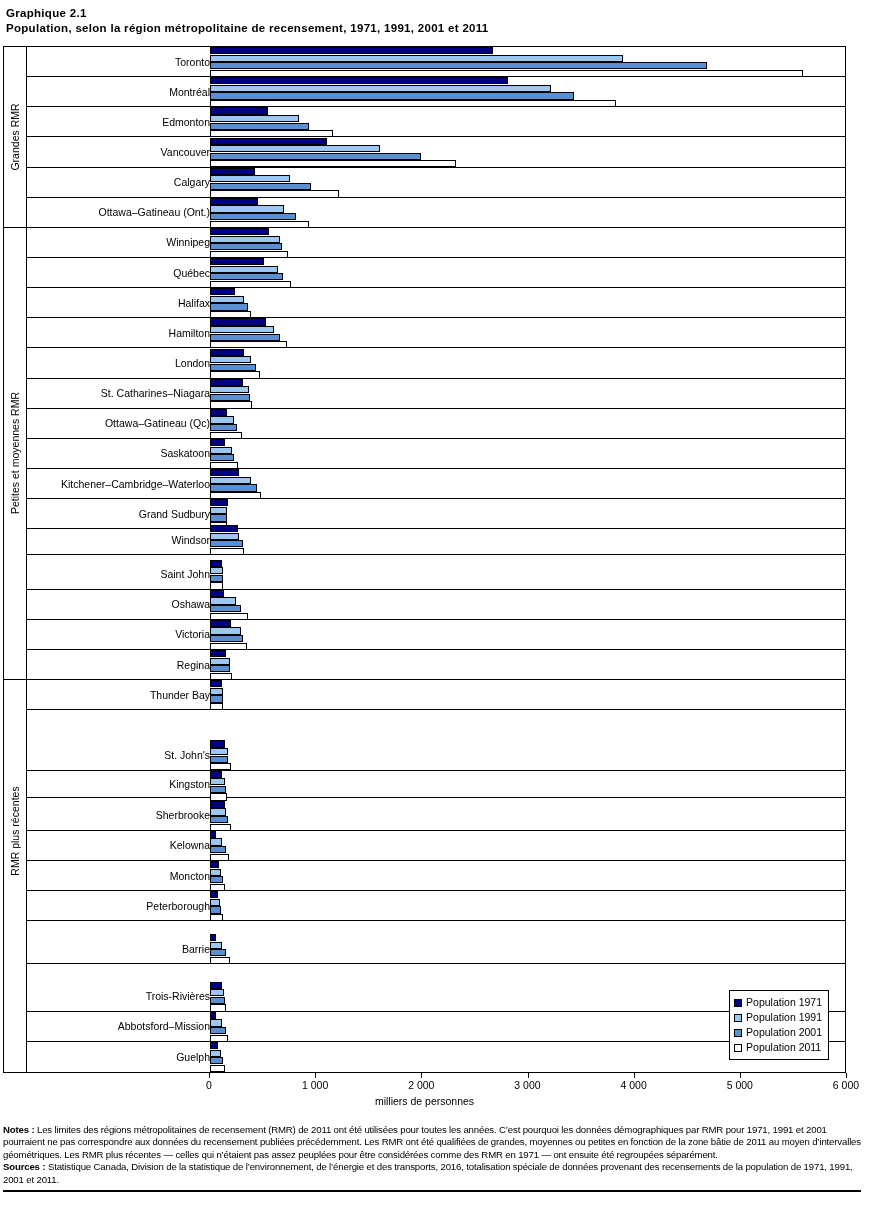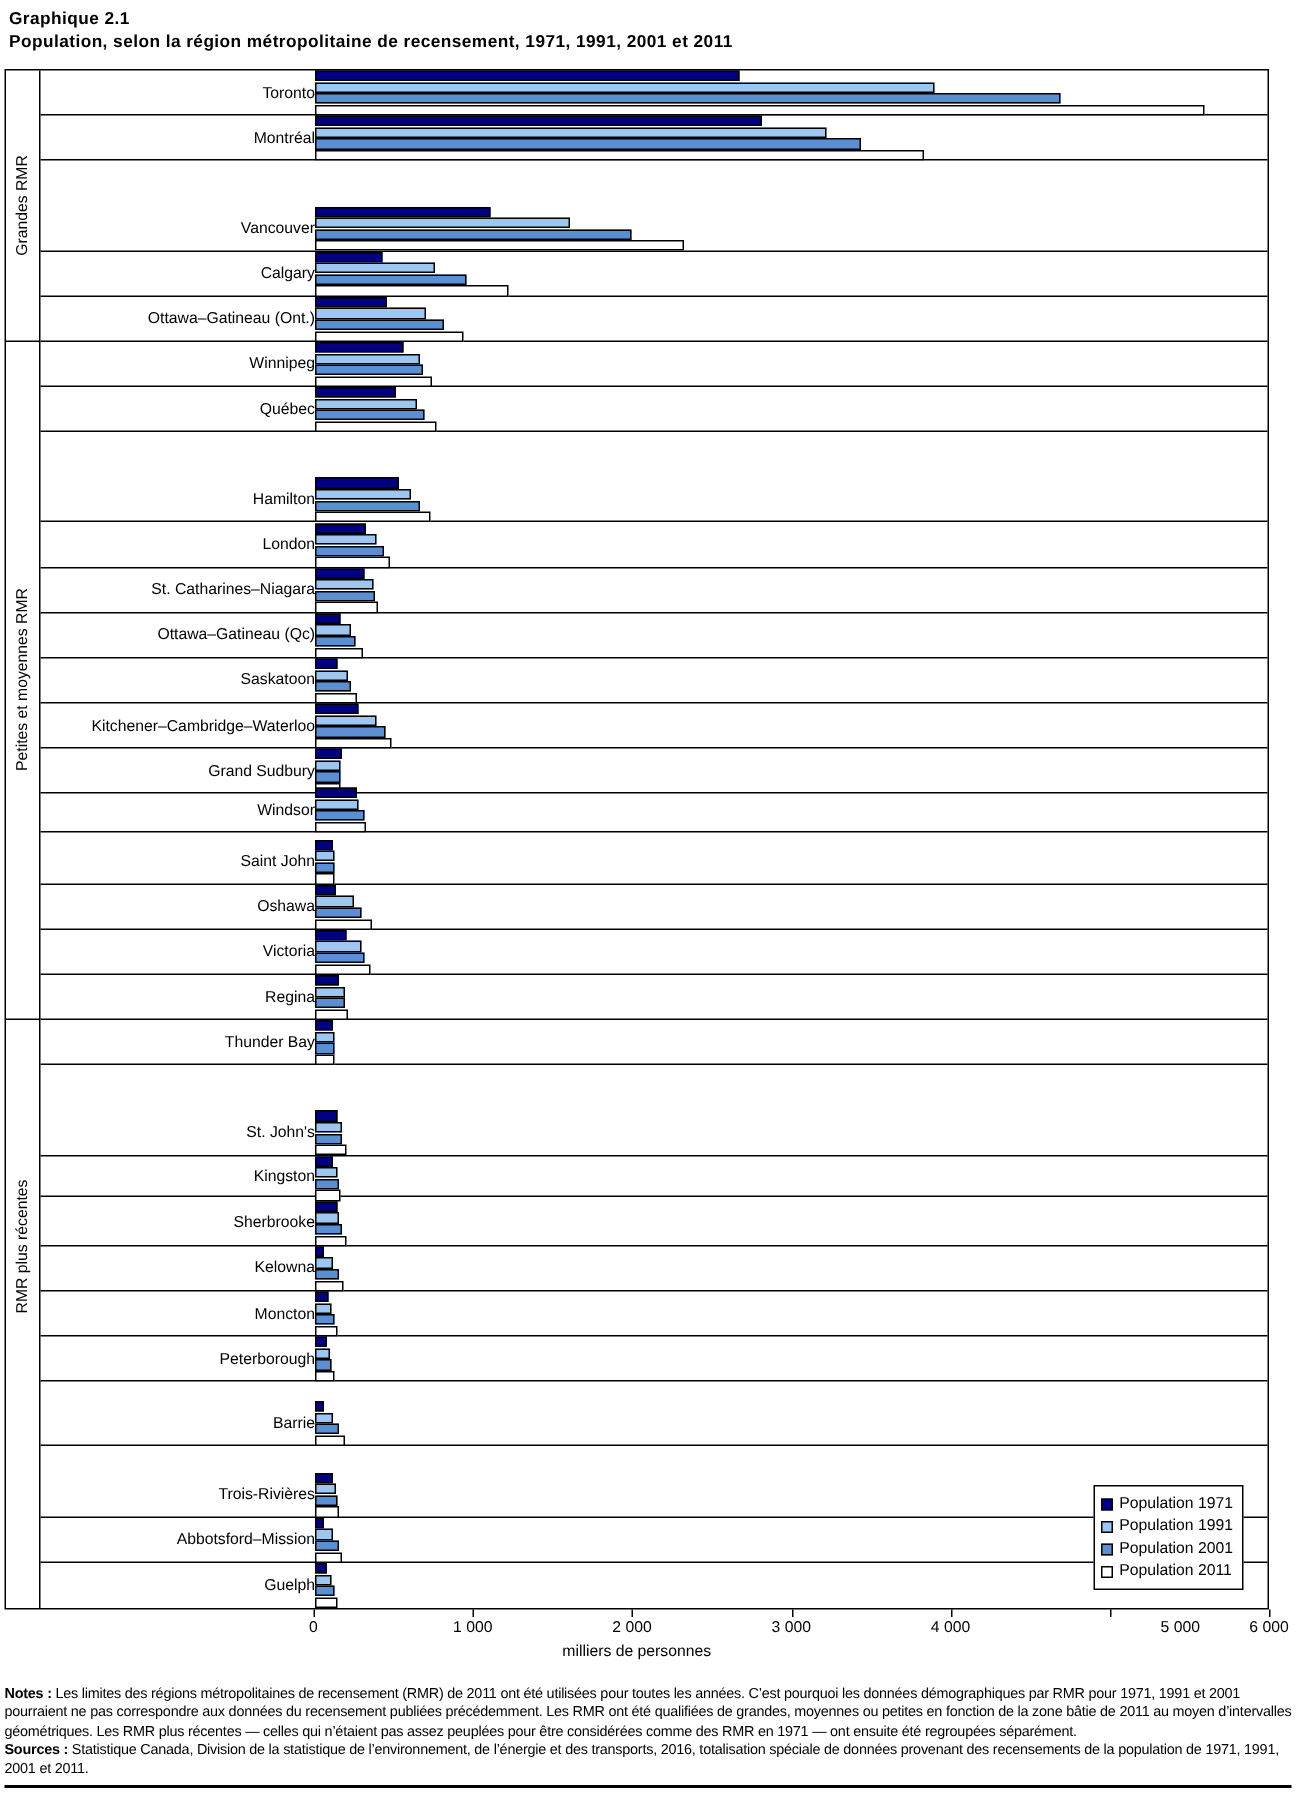--- a/index.html
+++ b/index.html
@@ -185,6 +185,15 @@
           <div class="bar" title="Population 1991: 3209" style="top: 7.67353px; height: 7.2px; width: 340.689px; background-color: rgb(157, 198, 240);"></div>
           <div class="bar" title="Population 2001: 3426" style="top: 15.2735px; height: 7.2px; width: 363.727px; background-color: rgb(91, 143, 212);"></div>
           <div class="bar" title="Population 2011: 3824" style="top: 22.8735px; height: 7.2px; width: 405.981px; background-color: rgb(255, 255, 255);"></div>
+        </div>
+      </div>
+      <div class="cat-row" style="top: 60.2941px; height: 30.1471px;">
+        <div class="cat-label">Edmonton</div>
+        <div class="bars">
+          <div class="bar" title="Population 1971: 542" style="top: 0.0735294px; height: 7.2px; width: 57.5423px; background-color: rgb(0, 0, 128);"></div>
+          <div class="bar" title="Population 1991: 841" style="top: 7.67353px; height: 7.2px; width: 89.2862px; background-color: rgb(157, 198, 240);"></div>
+          <div class="bar" title="Population 2001: 937" style="top: 15.2735px; height: 7.2px; width: 99.4782px; background-color: rgb(91, 143, 212);"></div>
+          <div class="bar" title="Population 2011: 1159" style="top: 22.8735px; height: 7.2px; width: 123.047px; background-color: rgb(255, 255, 255);"></div>
         </div>
       </div>
       <div class="cat-row" style="top: 90.4412px; height: 30.1471px;">

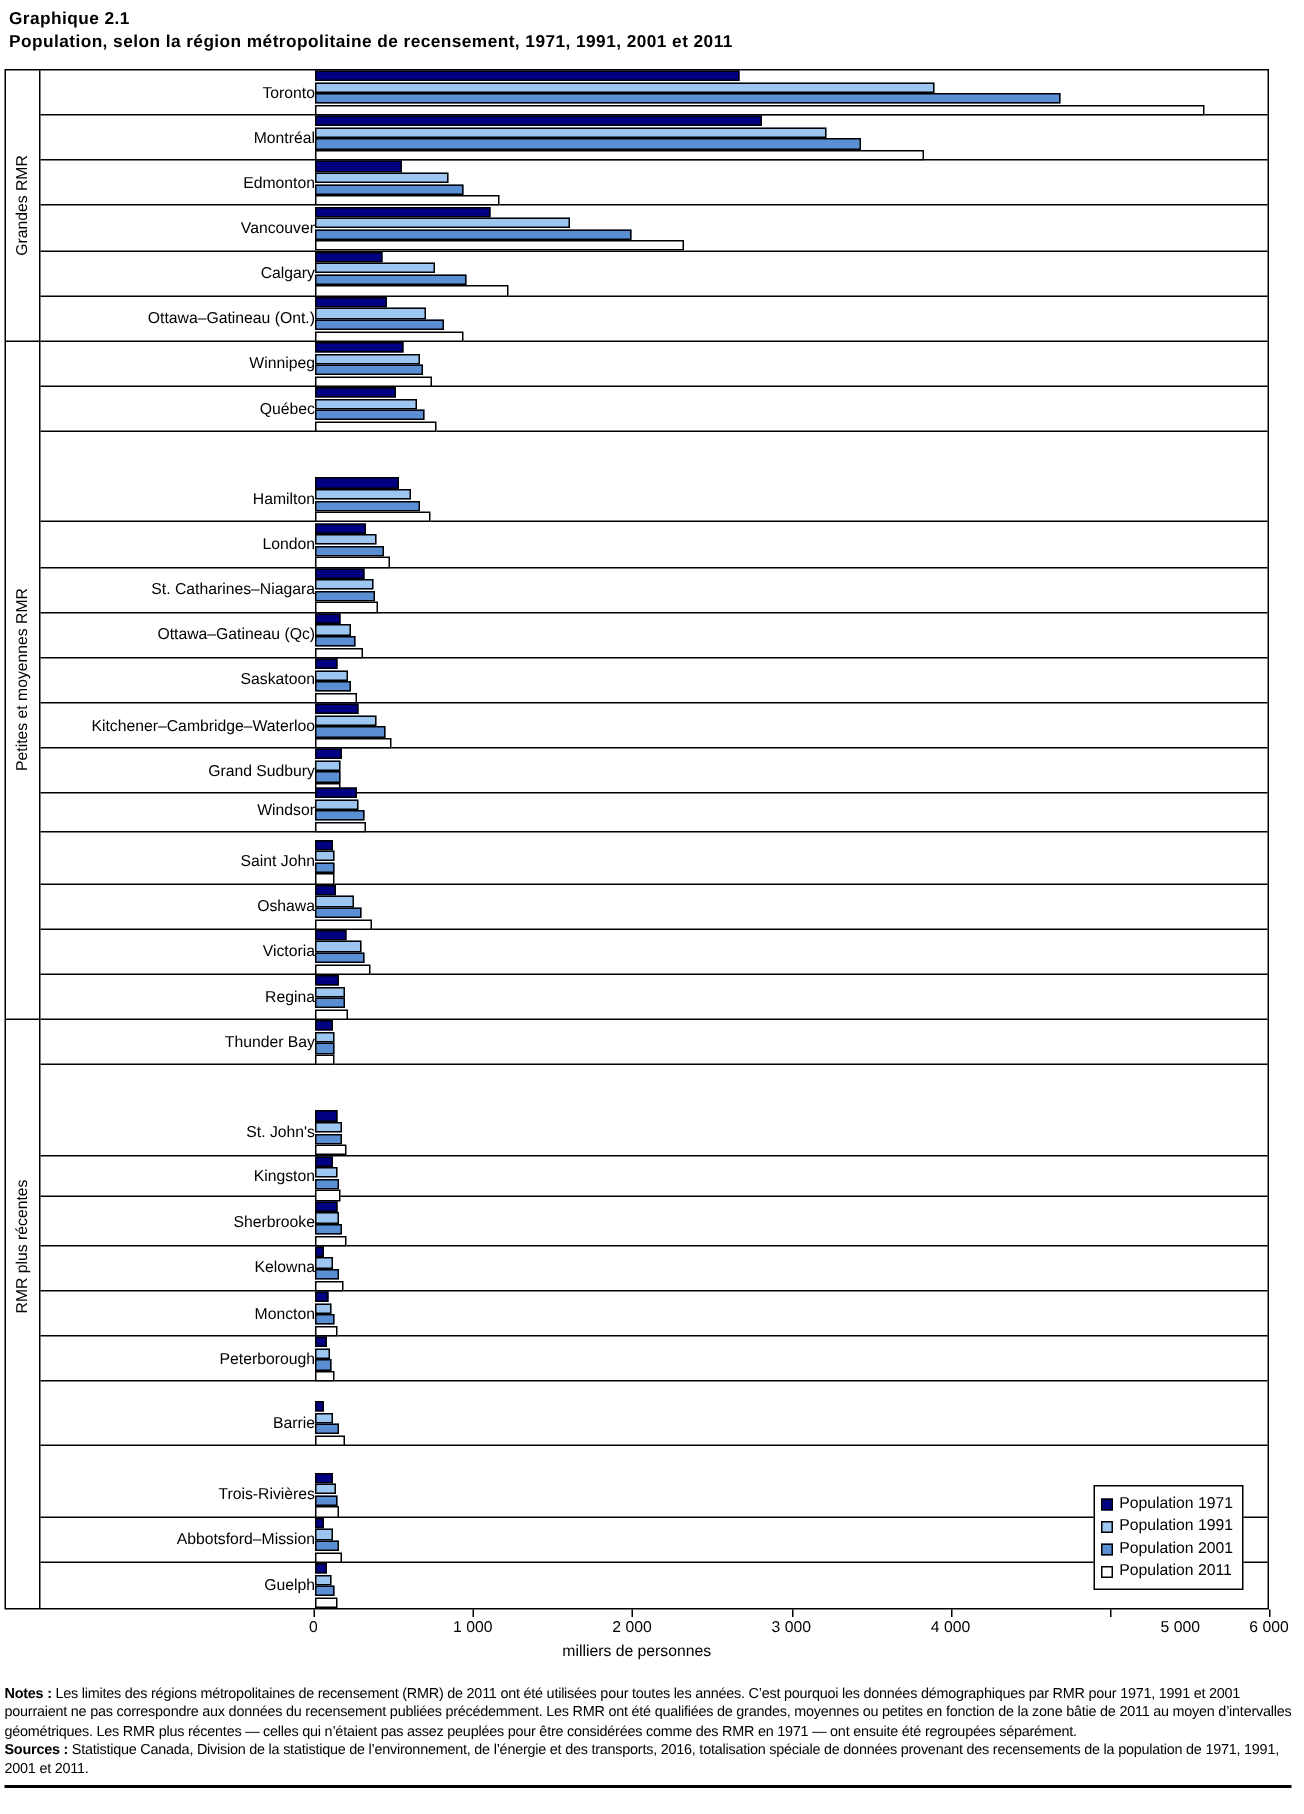--- a/index.html
+++ b/index.html
@@ -239,6 +239,15 @@
           <div class="bar" title="Population 1991: 645" style="top: 7.67353px; height: 7.2px; width: 68.4775px; background-color: rgb(157, 198, 240);"></div>
           <div class="bar" title="Population 2001: 686" style="top: 15.2735px; height: 7.2px; width: 72.8303px; background-color: rgb(91, 143, 212);"></div>
           <div class="bar" title="Population 2011: 765" style="top: 22.8735px; height: 7.2px; width: 81.2175px; background-color: rgb(255, 255, 255);"></div>
+        </div>
+      </div>
+      <div class="cat-row" style="top: 241.176px; height: 30.1471px;">
+        <div class="cat-label">Halifax</div>
+        <div class="bars">
+          <div class="bar" title="Population 1971: 234" style="top: 0.0735294px; height: 7.2px; width: 24.843px; background-color: rgb(0, 0, 128);"></div>
+          <div class="bar" title="Population 1991: 320" style="top: 7.67353px; height: 7.2px; width: 33.9733px; background-color: rgb(157, 198, 240);"></div>
+          <div class="bar" title="Population 2001: 359" style="top: 15.2735px; height: 7.2px; width: 38.1138px; background-color: rgb(91, 143, 212);"></div>
+          <div class="bar" title="Population 2011: 390" style="top: 22.8735px; height: 7.2px; width: 41.405px; background-color: rgb(255, 255, 255);"></div>
         </div>
       </div>
       <div class="cat-row" style="top: 271.324px; height: 30.1471px;">

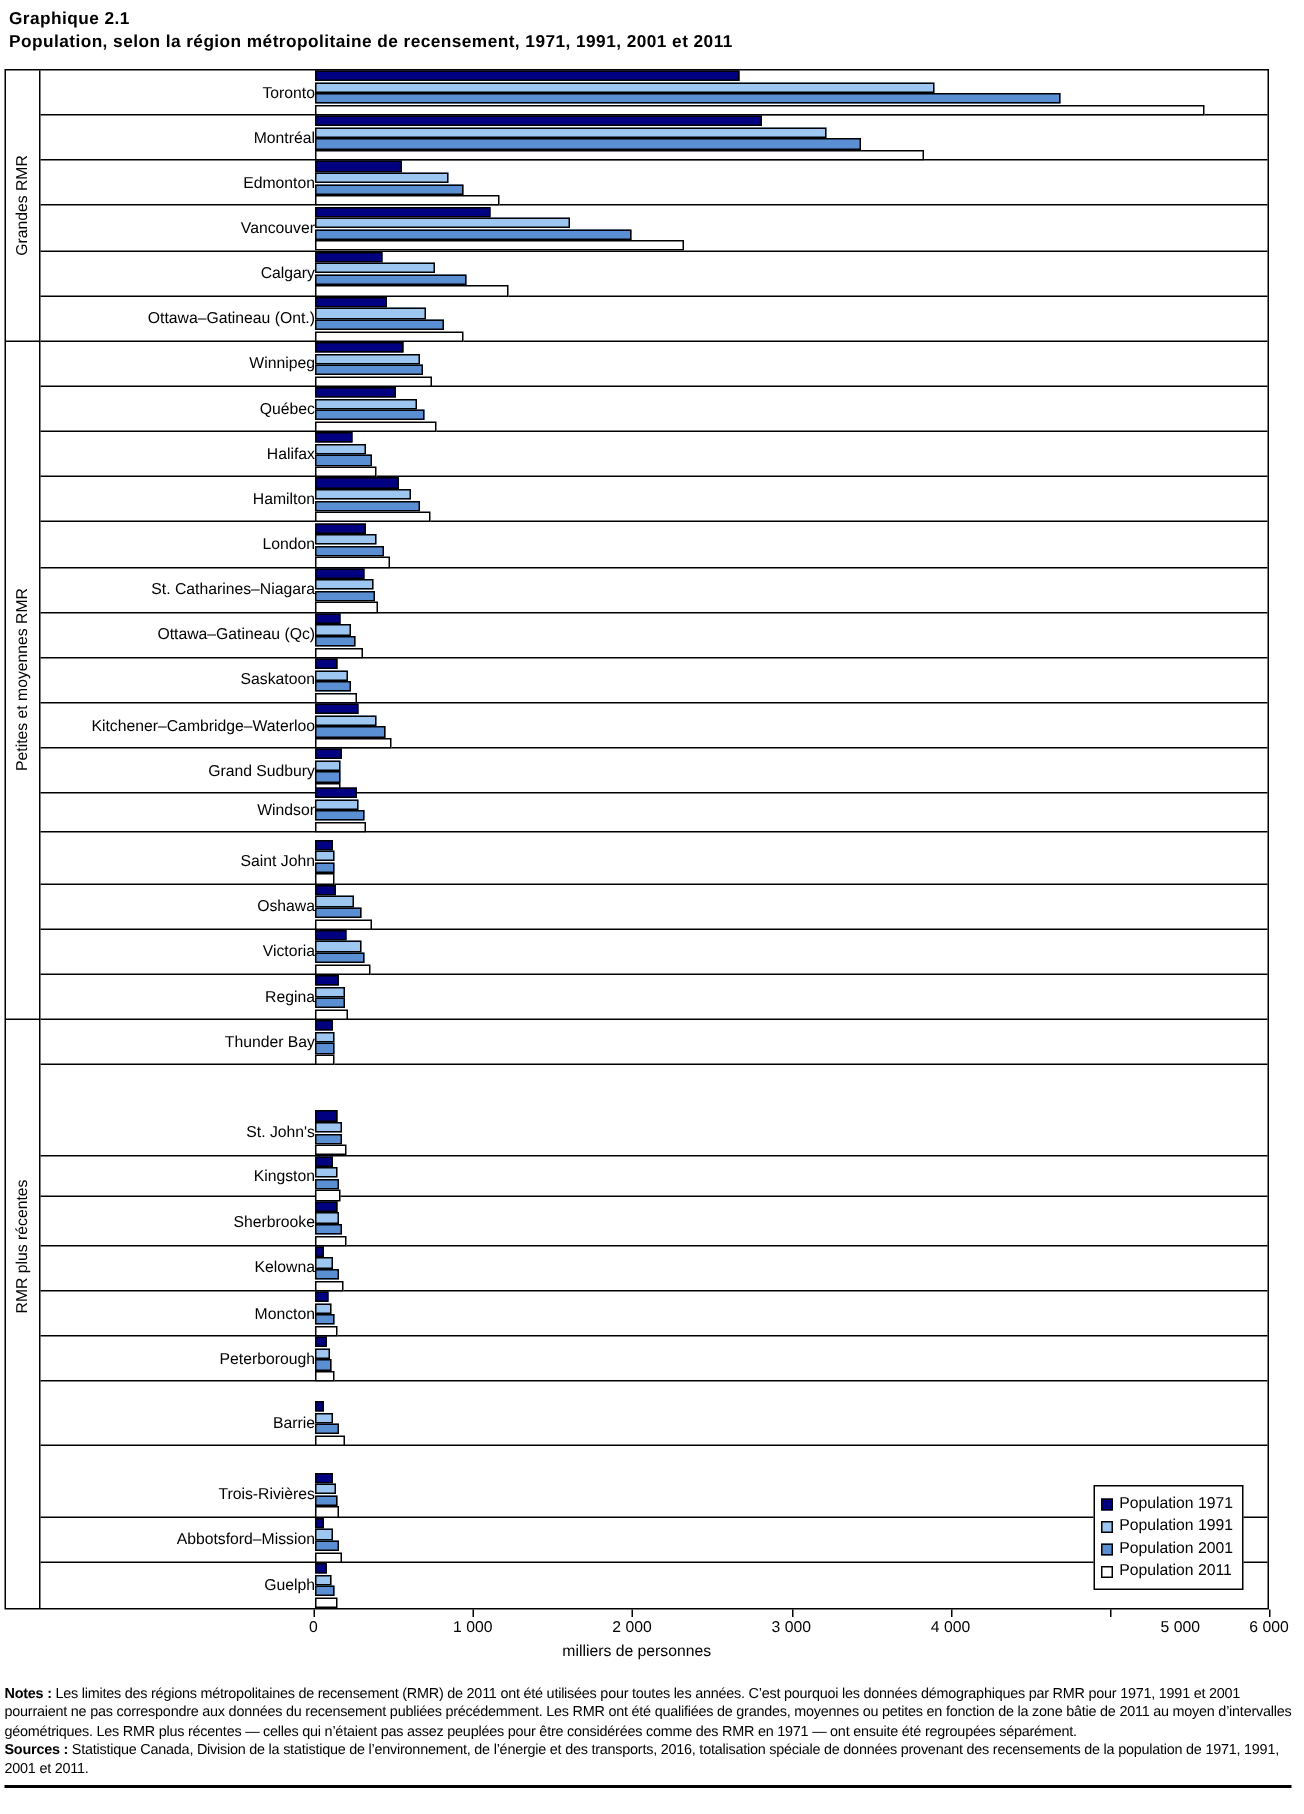--- a/index.html
+++ b/index.html
@@ -492,7 +492,7 @@
     <div class="xtick" style="left: 630.667px;"></div>
     <div class="xtick-label" style="left: 630.667px;">4 000</div>
     <div class="xtick" style="left: 736.833px;"></div>
-    <div class="xtick-label" style="left: 736.833px; margin-left: 47px;">5 000</div>
+    <div class="xtick-label" style="left: 736.833px;">5 000</div>
     <div class="xtick" style="left: 843px;"></div>
     <div class="xtick-label" style="left: 843px;">6 000</div>
   </div>

